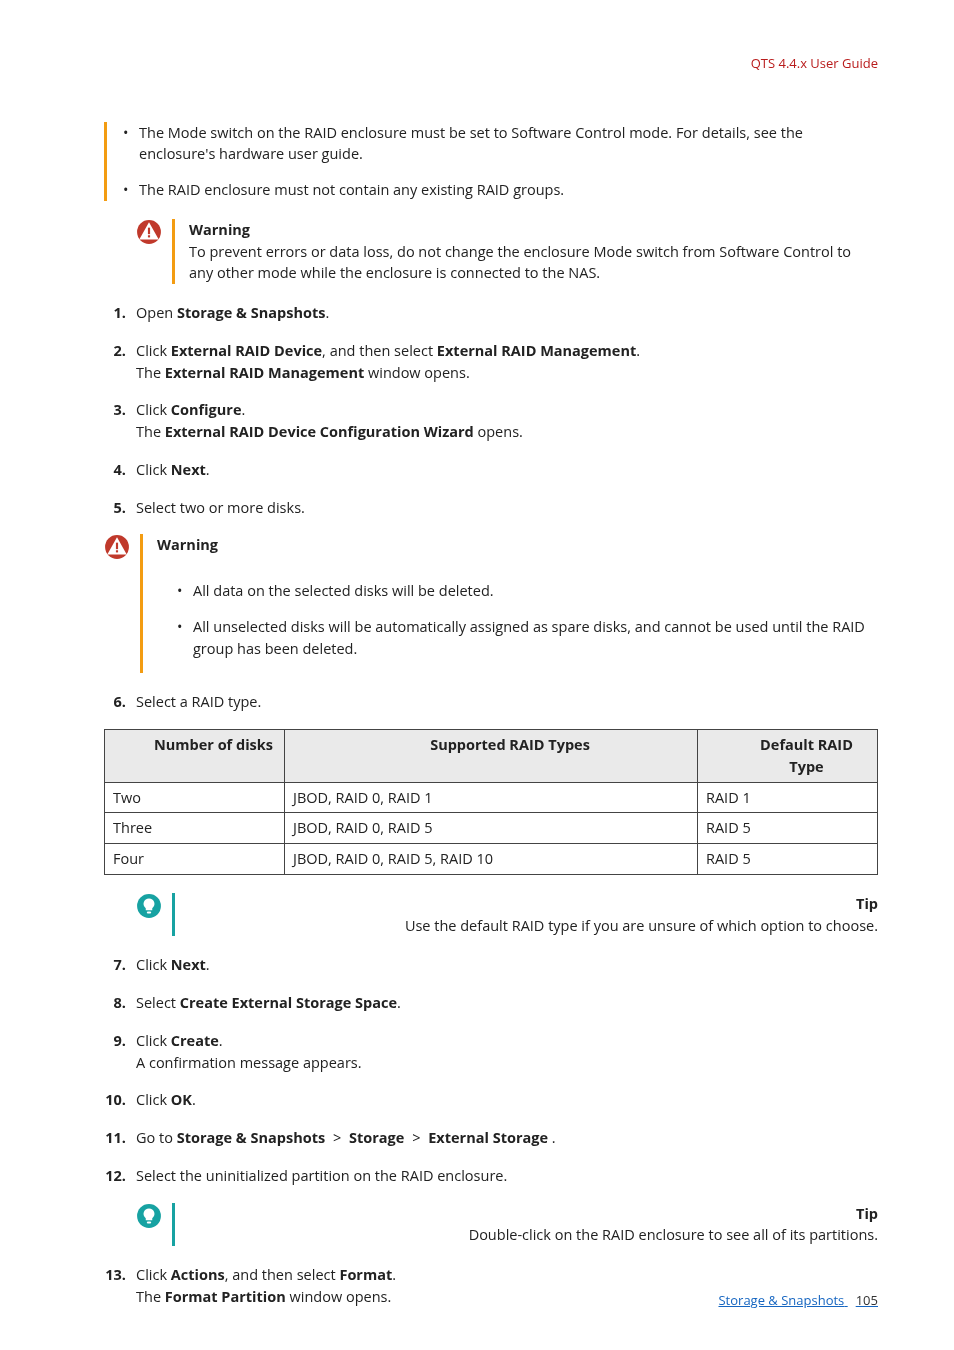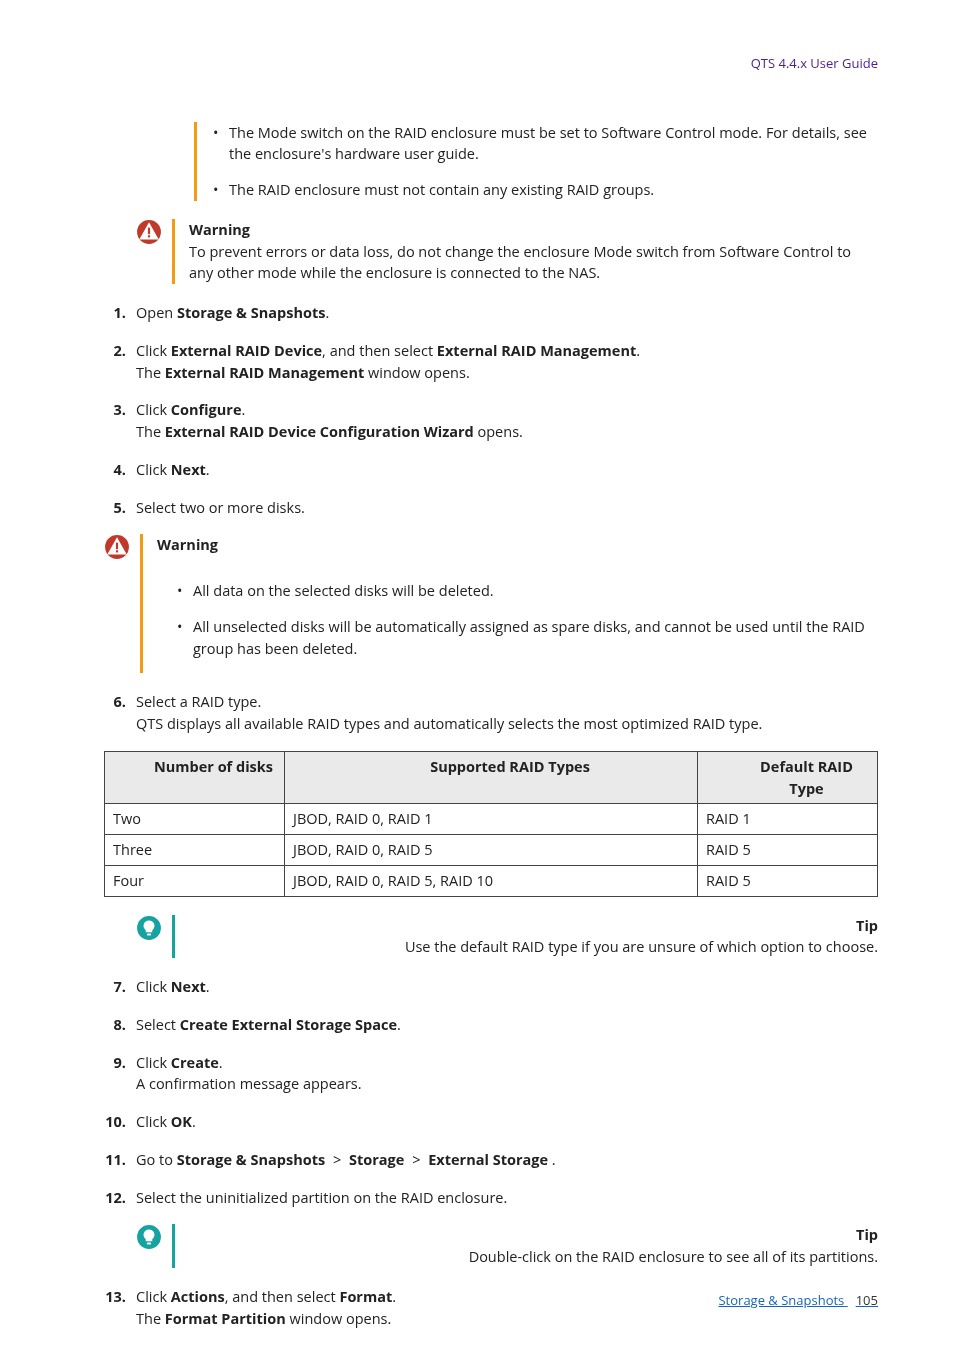--- a/index.html
+++ b/index.html
@@ -16,7 +16,7 @@
   }
   .header-right {
     text-align: right;
-    color: #4c1d95;
+    color: #b91c1c;
     font-size: 13px;
     margin-bottom: 48px;
   }

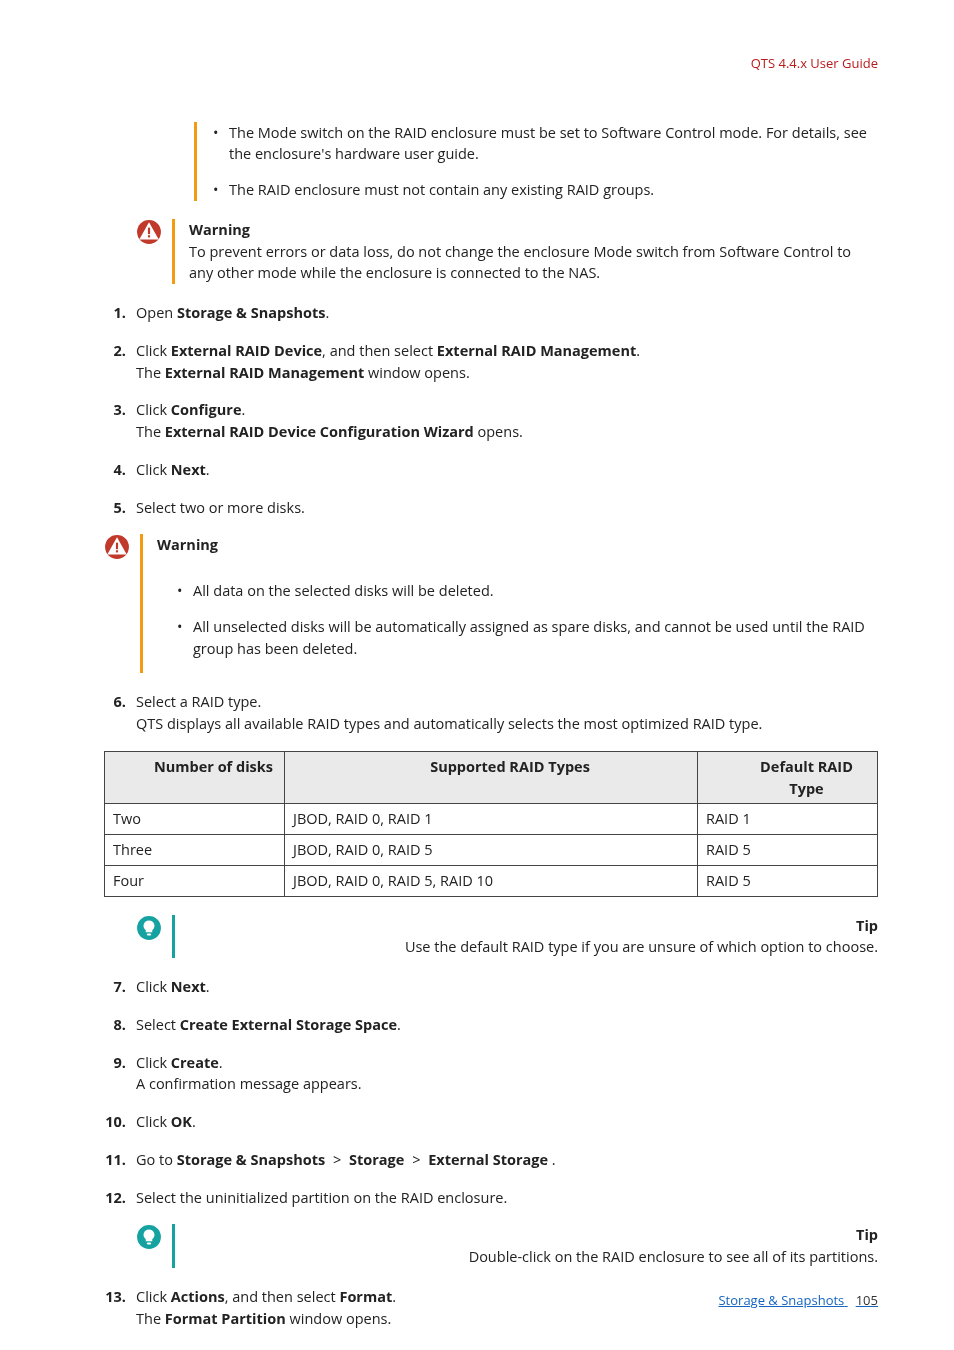--- a/index.html
+++ b/index.html
@@ -22,7 +22,6 @@
   }
   .content { padding-left: 28px; }
   .bullet-block {
-    margin-left: 90px;
     border-left: 3px solid #f39c12;
     padding-left: 16px;
     margin-bottom: 18px;

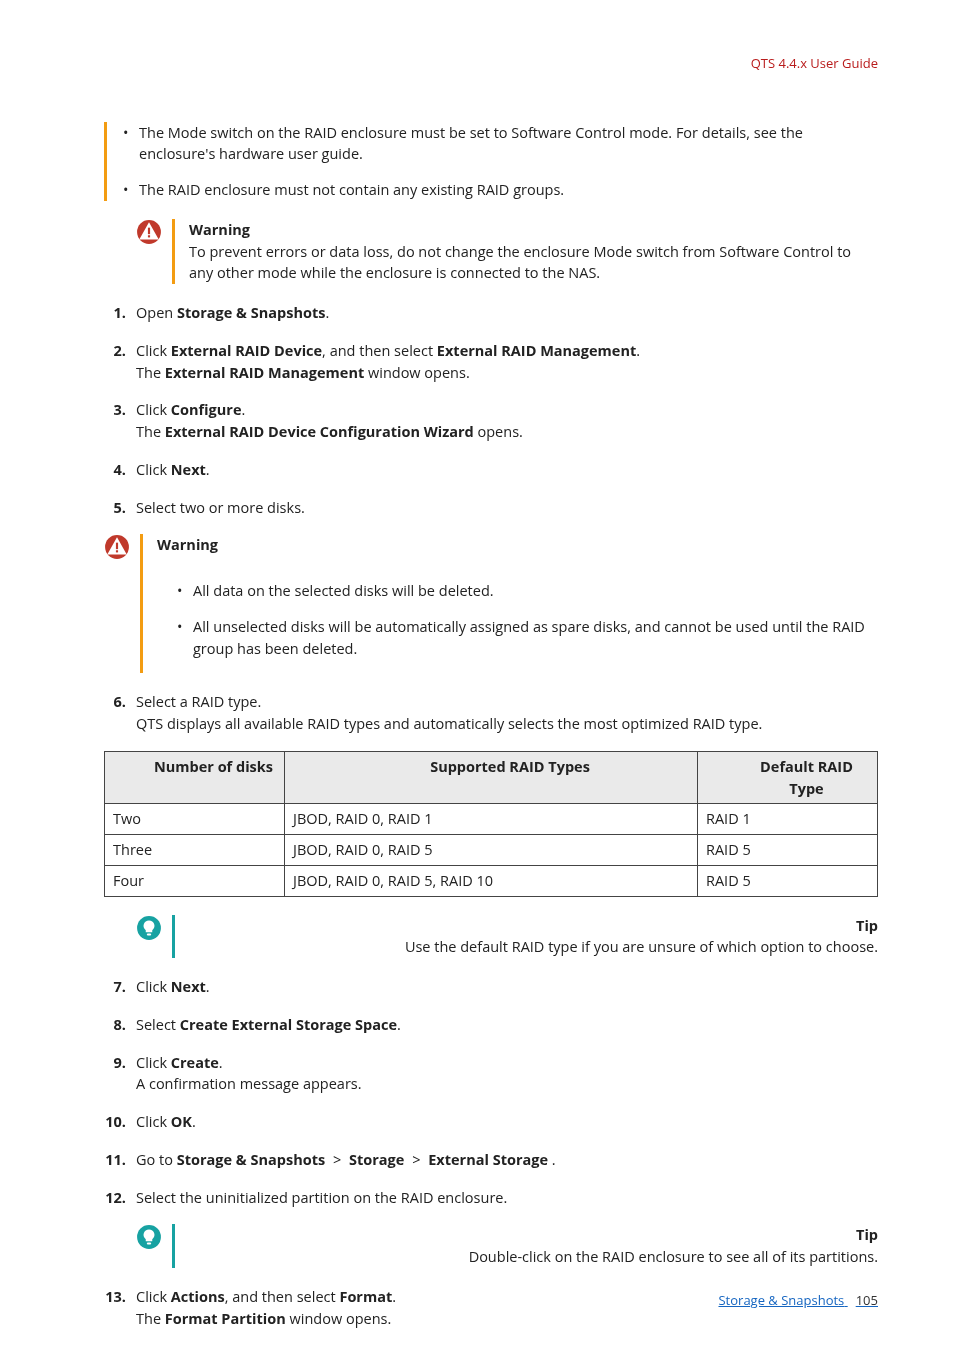--- a/index.html
+++ b/index.html
@@ -169,7 +169,6 @@
   <ol class="steps" style="counter-reset: step 5;">
     <li>
       <span>Select a RAID type.</span><br>
-      <span>QTS displays all available RAID types and automatically selects the most optimized RAID type.</span>
     </li>
   </ol>
 

